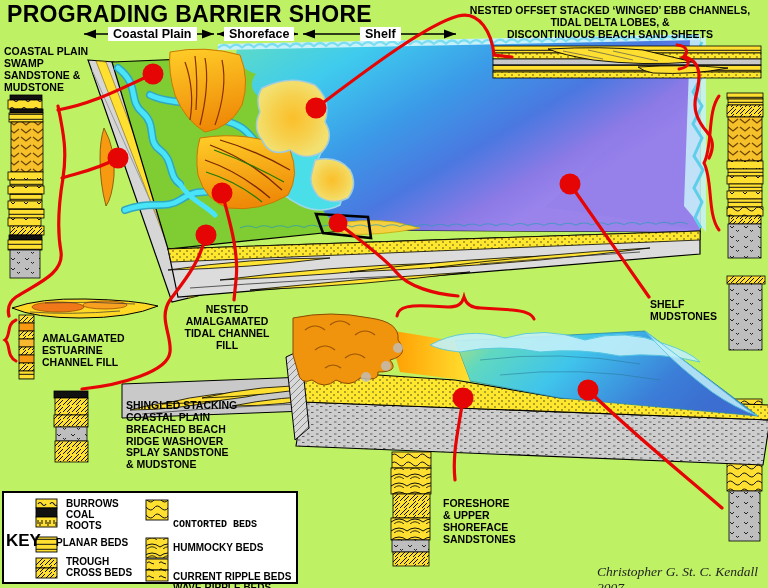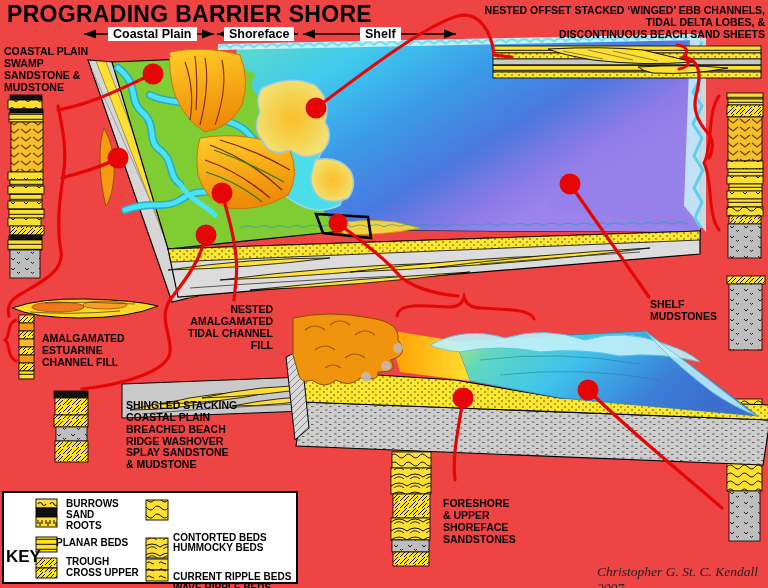--- a/index.html
+++ b/index.html
@@ -3,7 +3,7 @@
 <meta charset="utf-8">
 <style>
   html,body{margin:0;padding:0;background:#fff;}
-  #canvas{position:relative;width:768px;height:588px;background:#ef4444;overflow:hidden;
+  #canvas{position:relative;width:768px;height:588px;background:#bef264;overflow:hidden;
           font-family:"Liberation Sans",sans-serif;}
   #art{position:absolute;left:0;top:0;}
   .lbl{position:absolute;font-weight:bold;font-size:10.5px;line-height:1.13;color:#000;

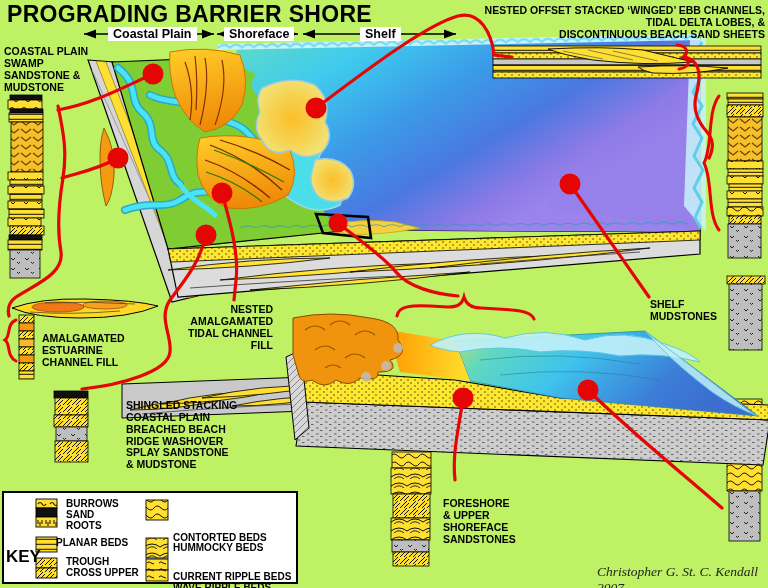--- a/index.html
+++ b/index.html
@@ -8,7 +8,7 @@
   #art{position:absolute;left:0;top:0;}
   .lbl{position:absolute;font-weight:bold;font-size:10.5px;line-height:1.13;color:#000;
        white-space:pre-line;}
-  .lbl.center{text-align:right;}
+  .lbl.center{text-align:center;}
   #title{position:absolute;left:7px;top:1px;font-weight:bold;font-size:23px;
          letter-spacing:.3px;color:#000;}
   .zone{position:absolute;top:27px;font-weight:bold;font-size:12.5px;background:#fff;

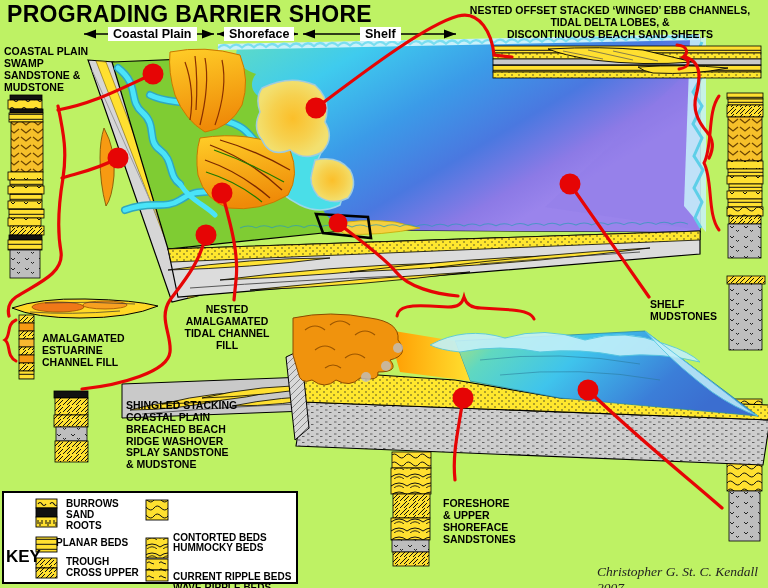--- a/index.html
+++ b/index.html
@@ -395,7 +395,7 @@
 
 <div id="key-heading">KEY</div>
 <div class="keylbl" style="left:66px;top:499px;">BURROWS
-SAND
+COAL
 ROOTS</div>
 <div class="keylbl" style="left:56px;top:538px;">PLANAR BEDS</div>
 <div class="keylbl" style="left:66px;top:557px;">TROUGH

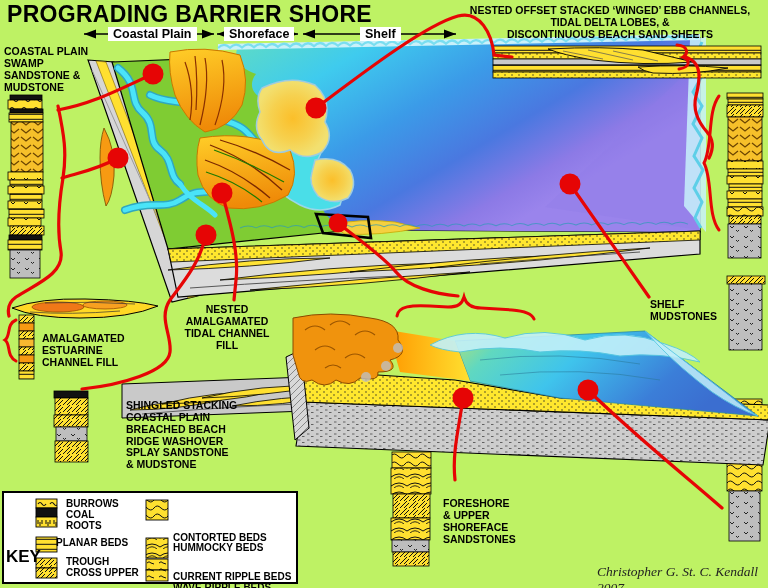--- a/index.html
+++ b/index.html
@@ -400,7 +400,7 @@
 <div class="keylbl" style="left:56px;top:538px;">PLANAR BEDS</div>
 <div class="keylbl" style="left:66px;top:557px;">TROUGH
 CROSS UPPER</div>
-<div class="keylbl" style="left:173px;top:533px;">CONTORTED BEDS</div>
+<div class="keylbl" style="left:173px;top:520px;font-family:Liberation Mono, monospace;">CONTORTED BEDS</div>
 <div class="keylbl" style="left:173px;top:543px;">HUMMOCKY BEDS</div>
 <div class="keylbl" style="left:173px;top:559px;margin-top:13px;">CURRENT RIPPLE BEDS
 WAVE RIPPLE BEDS</div>

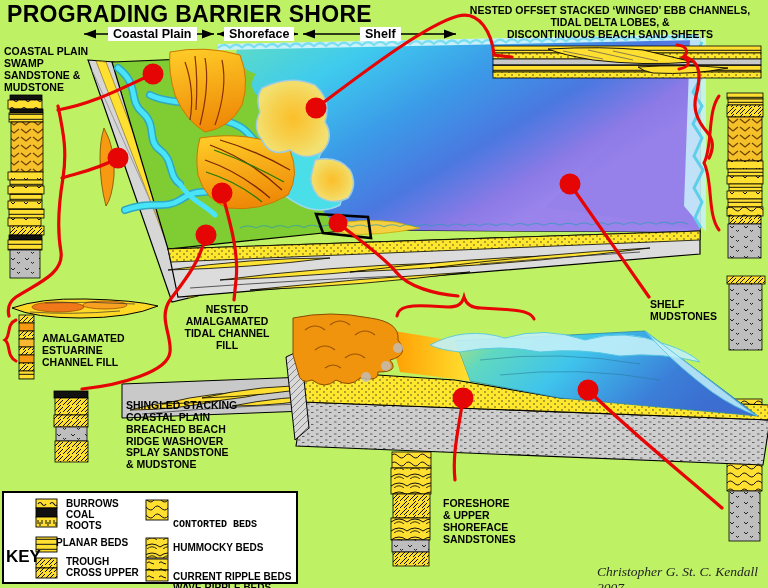--- a/index.html
+++ b/index.html
@@ -13,7 +13,7 @@
          letter-spacing:.3px;color:#000;}
   .zone{position:absolute;top:27px;font-weight:bold;font-size:12.5px;background:#fff;
         padding:0 5px;color:#000;}
-  #key-heading{position:absolute;left:6px;top:531px;font-weight:bold;font-size:17px;color:#000;margin-top:16px;}
+  #key-heading{position:absolute;left:6px;top:531px;font-weight:bold;font-size:17px;color:#000;}
   .keylbl{position:absolute;font-weight:bold;font-size:10px;line-height:1.08;color:#000;
           white-space:pre-line;}
   #attribution{position:absolute;left:597px;top:564px;font-family:"Liberation Serif",serif;

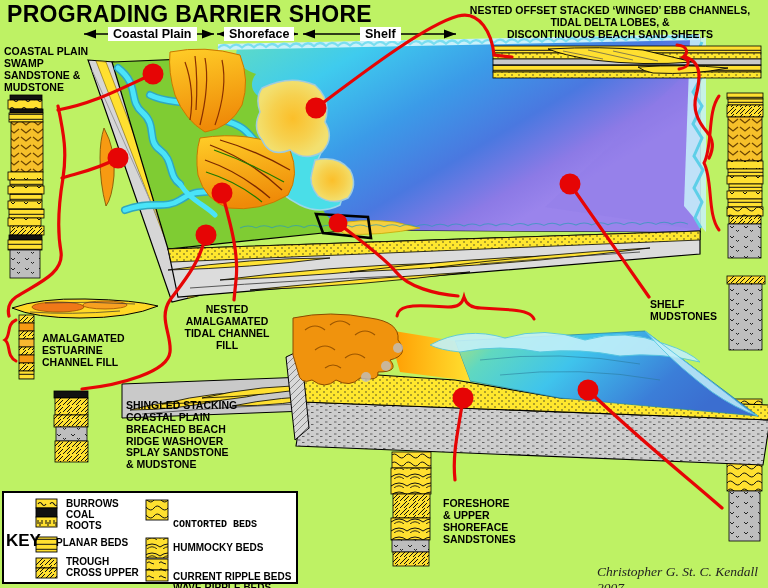--- a/index.html
+++ b/index.html
@@ -399,7 +399,7 @@
 ROOTS</div>
 <div class="keylbl" style="left:56px;top:538px;">PLANAR BEDS</div>
 <div class="keylbl" style="left:66px;top:557px;">TROUGH
-CROSS UPPER</div>
+CROSS BEDS</div>
 <div class="keylbl" style="left:173px;top:520px;font-family:Liberation Mono, monospace;">CONTORTED BEDS</div>
 <div class="keylbl" style="left:173px;top:543px;">HUMMOCKY BEDS</div>
 <div class="keylbl" style="left:173px;top:559px;margin-top:13px;">CURRENT RIPPLE BEDS

